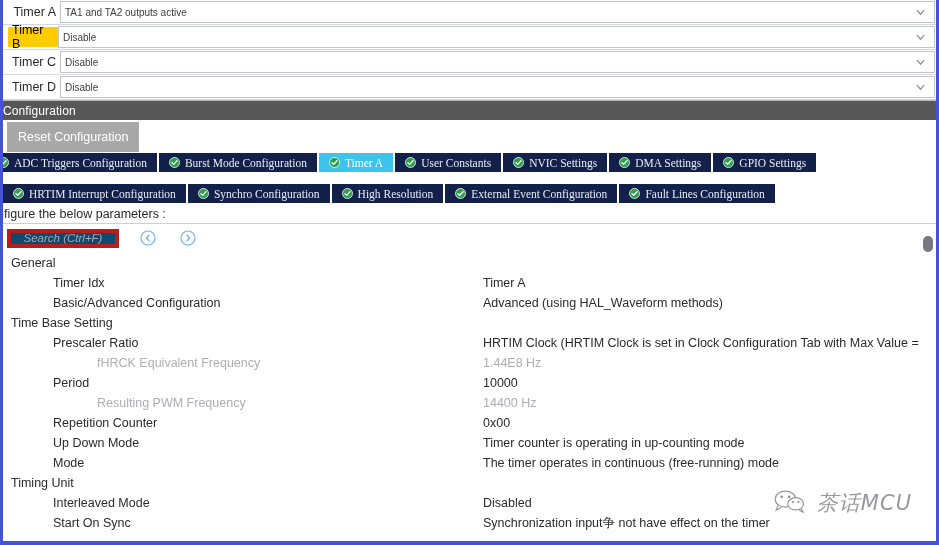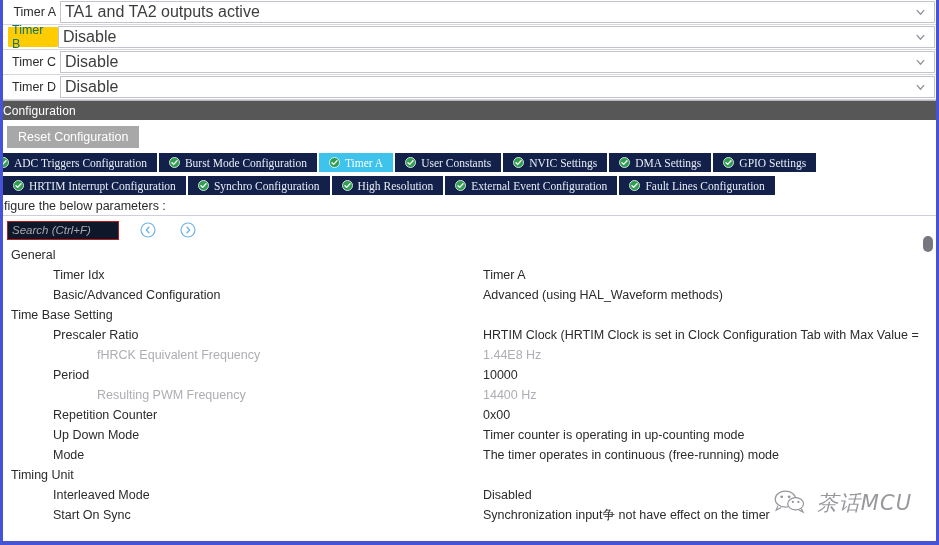--- a/index.html
+++ b/index.html
@@ -64,7 +64,7 @@
     display: flex;
     align-items: center;
     padding-left: 4px;
-    font-size: 16px;
+    font-size: 10px;
     color: #3d3d3d;
   }
   .combo-select .chev {

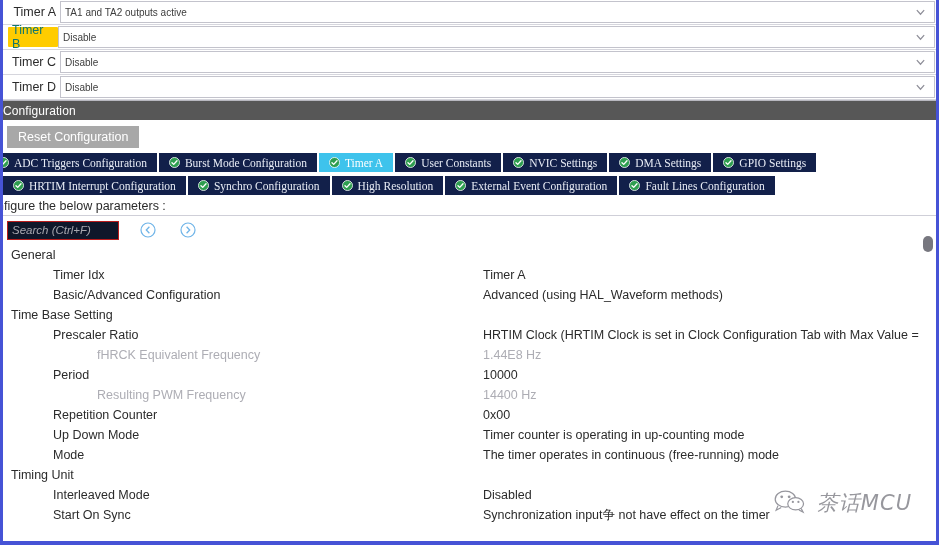--- a/index.html
+++ b/index.html
@@ -47,7 +47,7 @@
   }
   .combo-label.hl {
     background: #ffcc00;
-    color: #0f766e;
+    color: #000000;
     justify-content: flex-start;
     padding-left: 4px;
     margin: 2px 0 2px 5px;

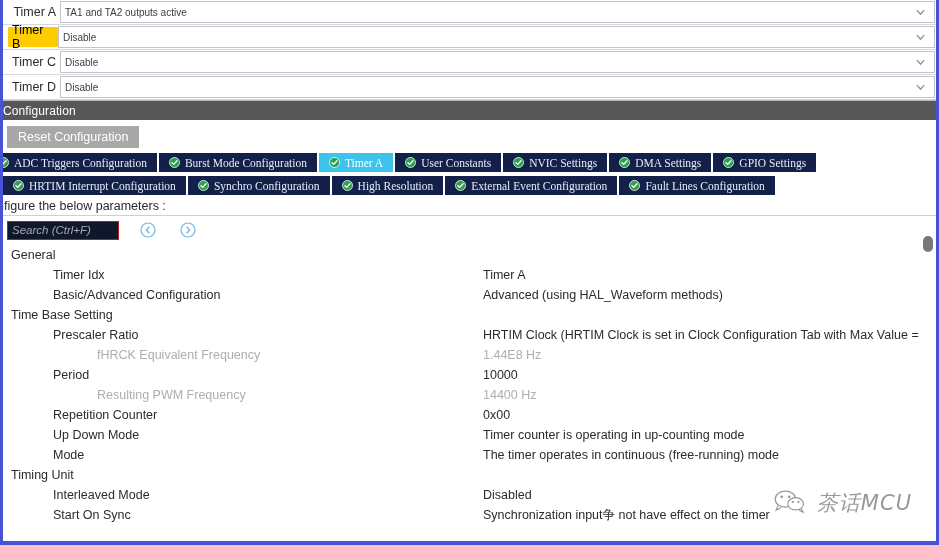--- a/index.html
+++ b/index.html
@@ -102,7 +102,7 @@
     color: #ffffff;
     font-size: 12.5px;
     border: none;
-    height: 22px;
+    height: 30px;
     padding: 0 11px;
     display: flex;
     align-items: center;

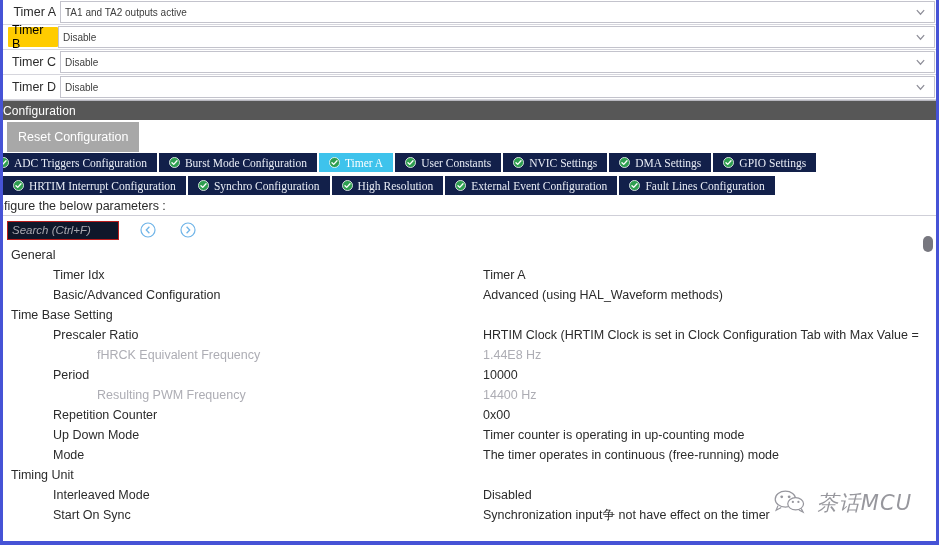--- a/index.html
+++ b/index.html
@@ -118,7 +118,7 @@
     overflow: hidden;
     font-family: Liberation Serif, serif;
   }
-  .tabrow.row2 { margin-top: 4px; }
+  .tabrow.row2 { margin-top: 12px; }
   .tab {
     background: #12204a;
     color: #e8ecf5;

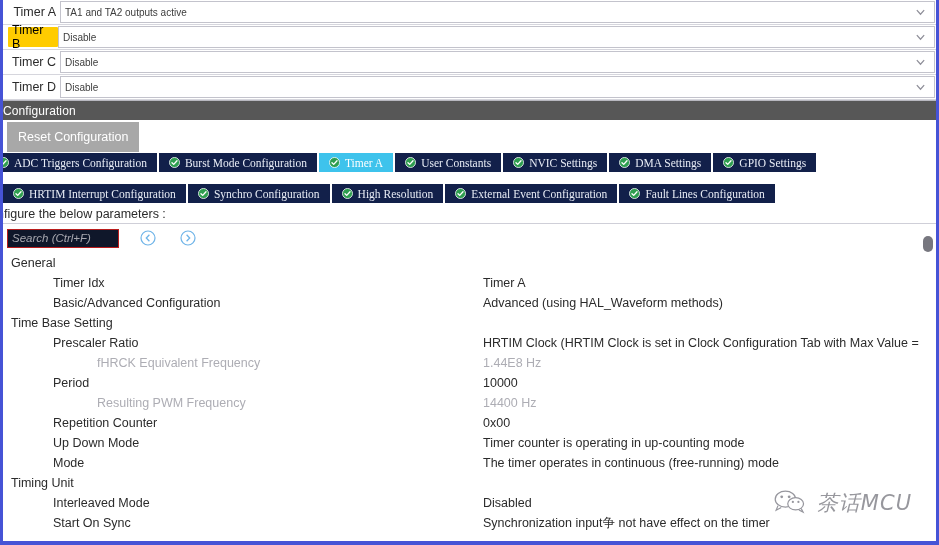--- a/index.html
+++ b/index.html
@@ -162,13 +162,14 @@
     width: 112px;
     height: 19px;
     margin-left: 4px;
-    border: 1px solid #b91c1c;
-    background: #0f172a;
+    border: 4px solid #b91c1c;
+    background: #0c4a6e;
     font-style: italic;
     font-size: 11.5px;
     color: #a0a0a8;
     padding: 0 4px;
     font-family: "Liberation Sans", sans-serif;
+    text-align: center;
   }
   .search-input::placeholder { color:#a8a8b0; font-style: italic; }
   .nav-btn {

